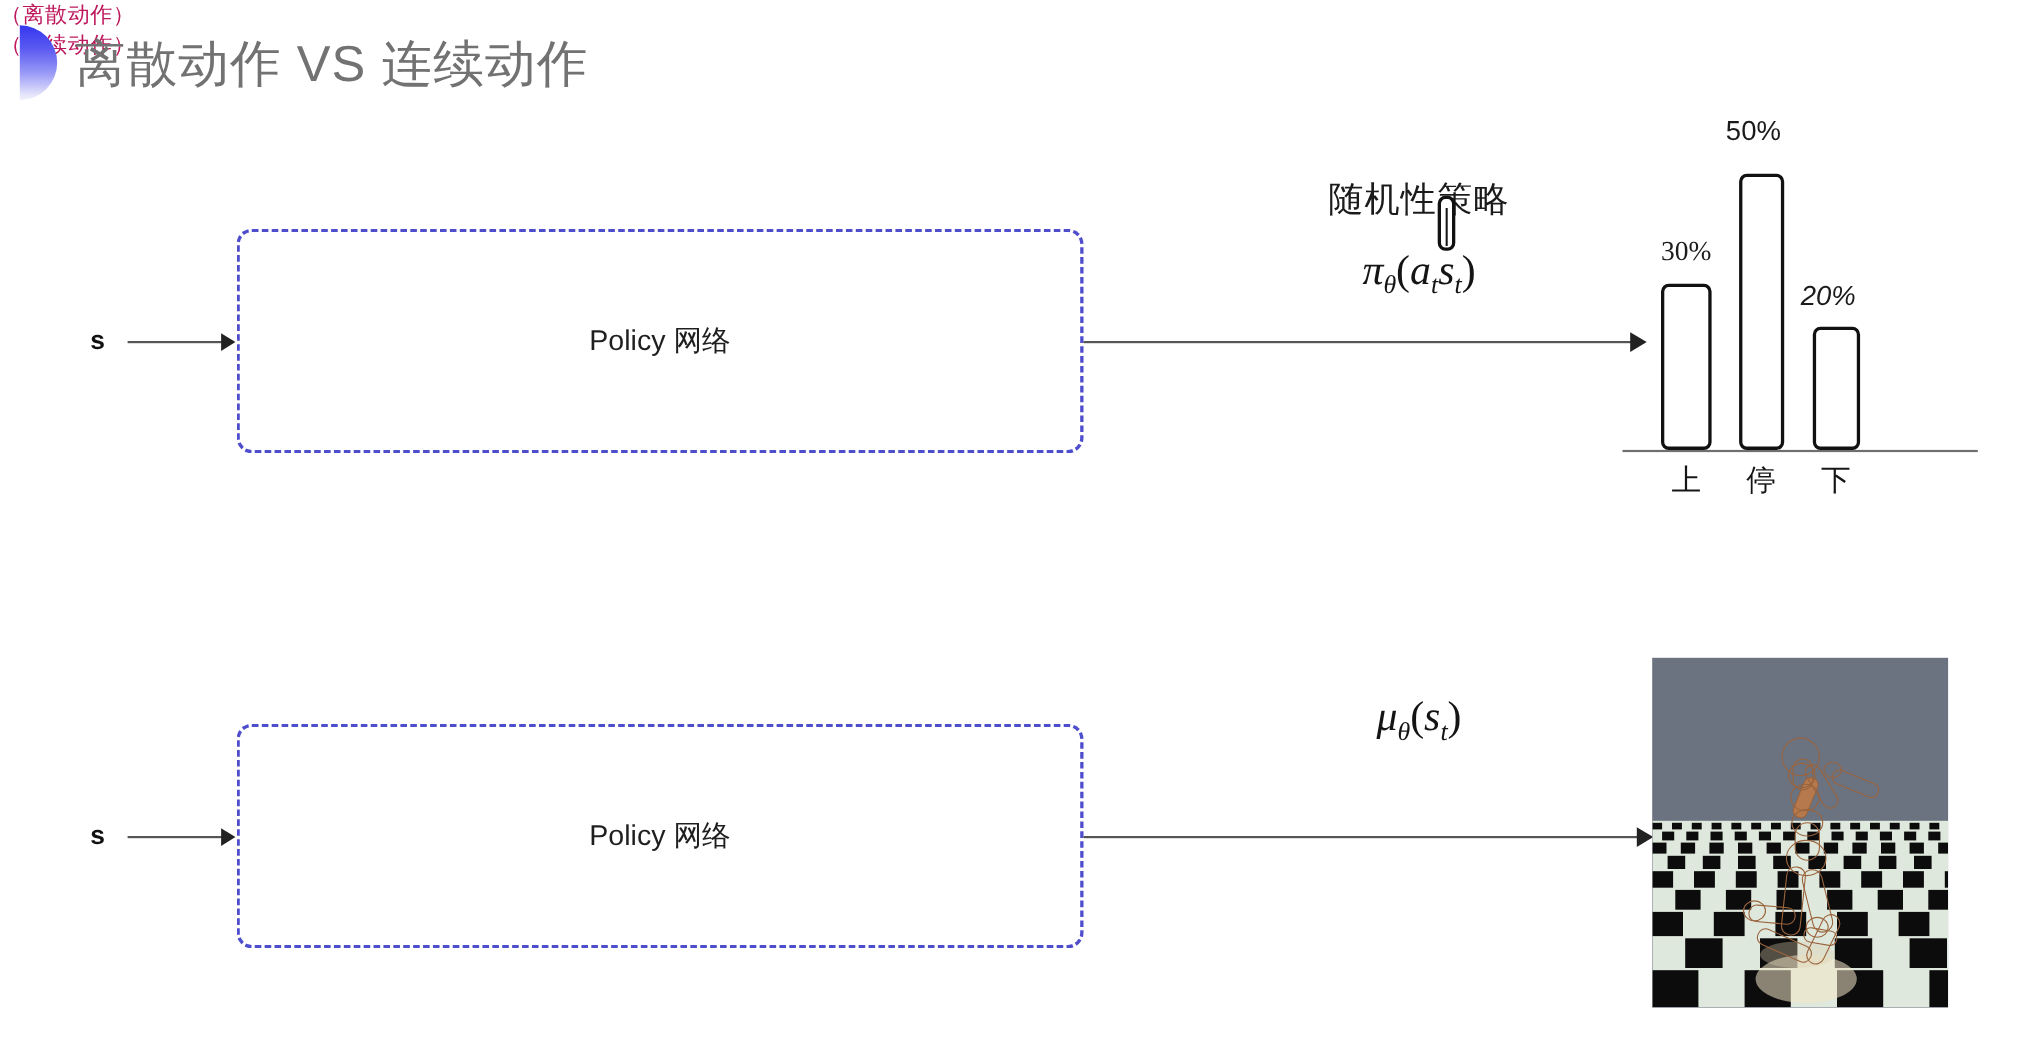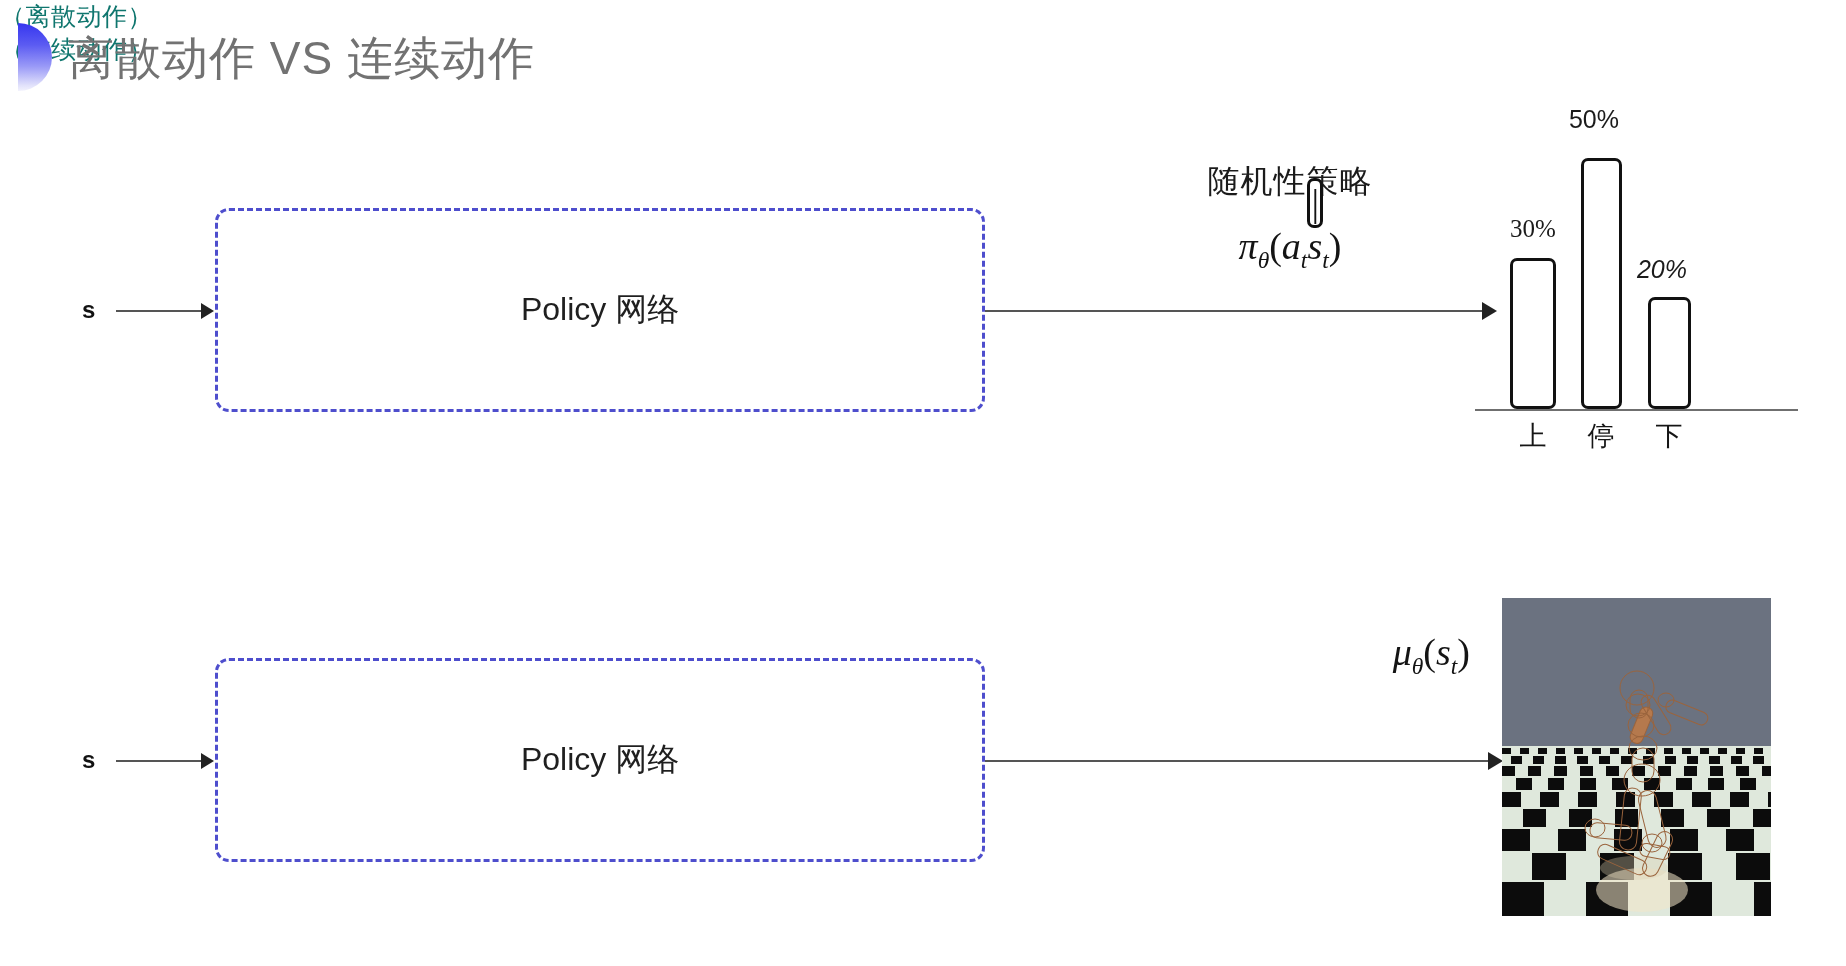--- a/index.html
+++ b/index.html
@@ -122,8 +122,8 @@
     font-style: normal;
   }
   .annot-red {
-    font-size: 25px;
-    color: #0f766e;
+    font-size: 20px;
+    color: #be185d;
     letter-spacing: 0.5px;
     white-space: nowrap;
   }

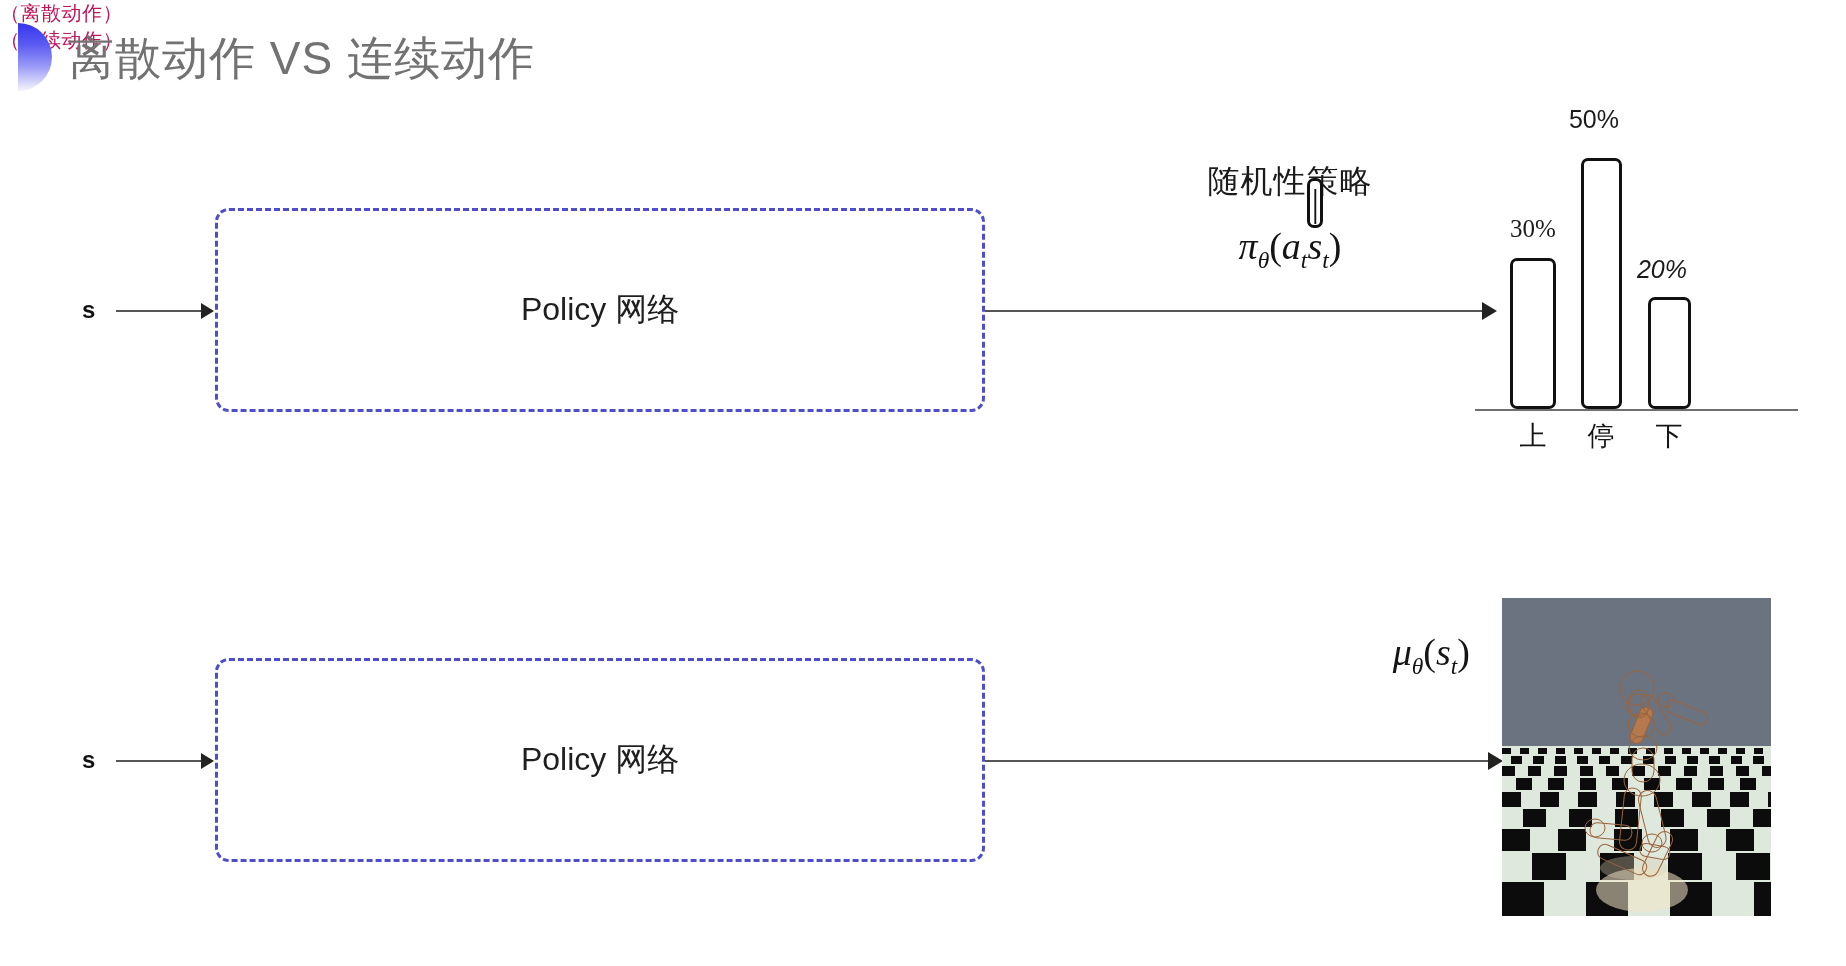--- a/index.html
+++ b/index.html
@@ -55,7 +55,7 @@
     top: 50%;
     transform: translateY(-50%);
     text-align: center;
-    font-size: 32px;
+    font-size: 26px;
     color: #1f1f1f;
     white-space: nowrap;
   }

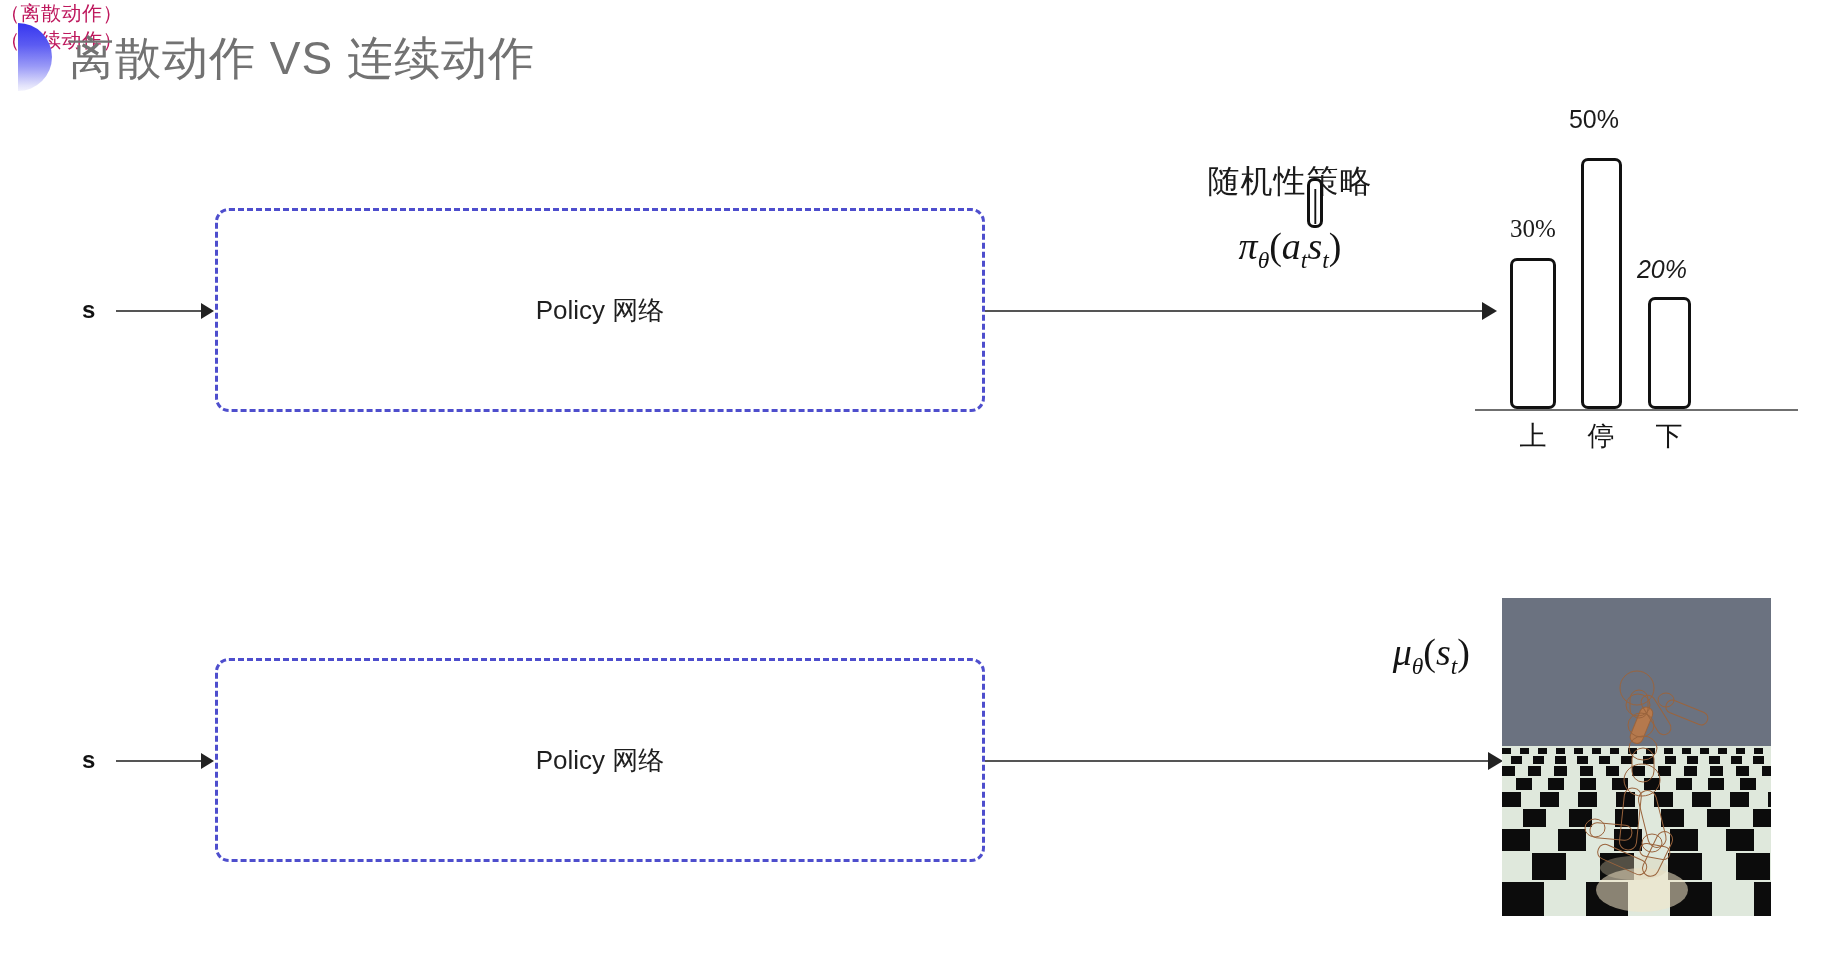--- a/index.html
+++ b/index.html
@@ -232,7 +232,7 @@
   <div class="arrow" style="left:985px; top:760px; width:516px;"></div>
 
   <div class="annot" style="left:1110px; top:610px; width:360px;">
-    <div class="formula" style="margin-top:20px;text-align:right;">
+    <div class="formula" style="margin-top:20px;">
       <span>μ</span><span class="sub">θ</span><span class="paren">(</span><span>s</span><span class="sub">t</span><span class="paren">)</span>
     </div>
   </div>

